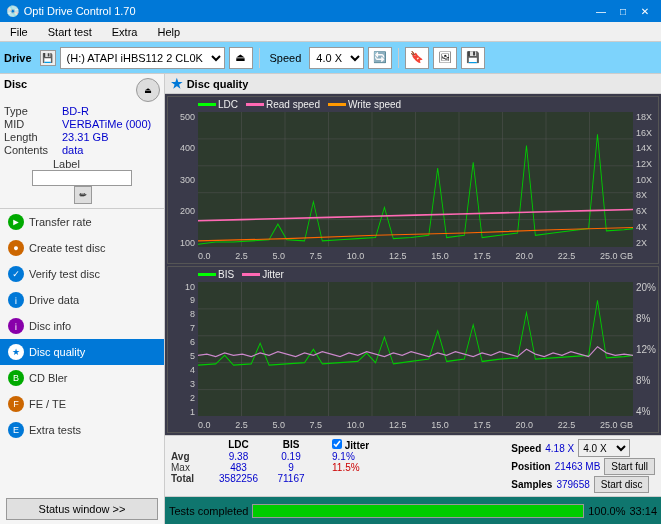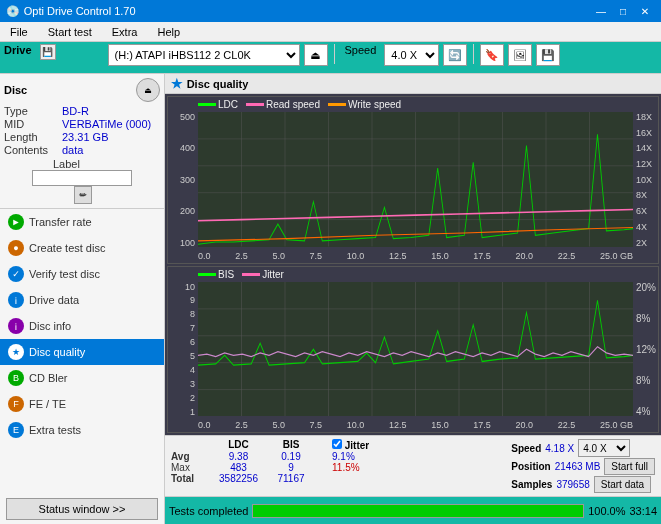--- a/index.html
+++ b/index.html
@@ -16,7 +16,7 @@
     .menubar-item { padding: 2px 6px; cursor: pointer; font-size: 11px; }
     
     
-    .toolbar { background: #14b8a6; height: 32px; display: flex; padding: 2px 4px; border-bottom: 1px solid #ccc; gap: 4px; }
+    .toolbar { background: #7dd3fc; height: 32px; display: flex; align-items: center; padding: 2px 4px; border-bottom: 1px solid #ccc; gap: 4px; }
     .toolbar-label { font-size: 11px; font-weight: bold; margin-right: 4px; }
     .toolbar-drive-select { height: 22px; font-size: 11px; border: 1px solid #999; background: white; padding: 0 2px; width: 192px; margin-left: 48px; }
     .toolbar-icon-btn { width: 24px; height: 22px; background: #fff; border: 1px solid #999; cursor: pointer; display: flex; align-items: center; justify-content: center; font-size: 11px; }

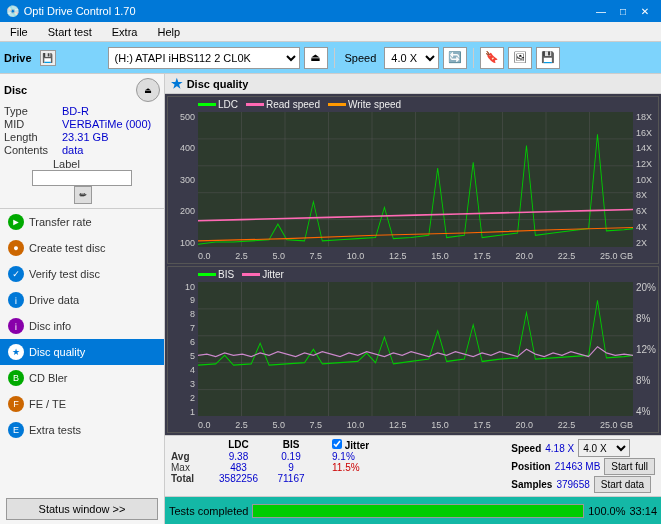--- a/index.html
+++ b/index.html
@@ -18,7 +18,7 @@
     
     .toolbar { background: #7dd3fc; height: 32px; display: flex; align-items: center; padding: 2px 4px; border-bottom: 1px solid #ccc; gap: 4px; }
     .toolbar-label { font-size: 11px; font-weight: bold; margin-right: 4px; }
-    .toolbar-drive-select { height: 22px; font-size: 11px; border: 1px solid #999; background: white; padding: 0 2px; width: 192px; margin-left: 48px; }
+    .toolbar-drive-select { height: 22px; font-size: 11px; border: 1px solid #999; background: white; padding: 0 2px; width: 165px; }
     .toolbar-icon-btn { width: 24px; height: 22px; background: #fff; border: 1px solid #999; cursor: pointer; display: flex; align-items: center; justify-content: center; font-size: 11px; }
     .toolbar-sep { width: 1px; height: 20px; background: #ccc; margin: 0 2px; }
     .toolbar-speed-label { font-size: 11px; margin: 0 4px; }

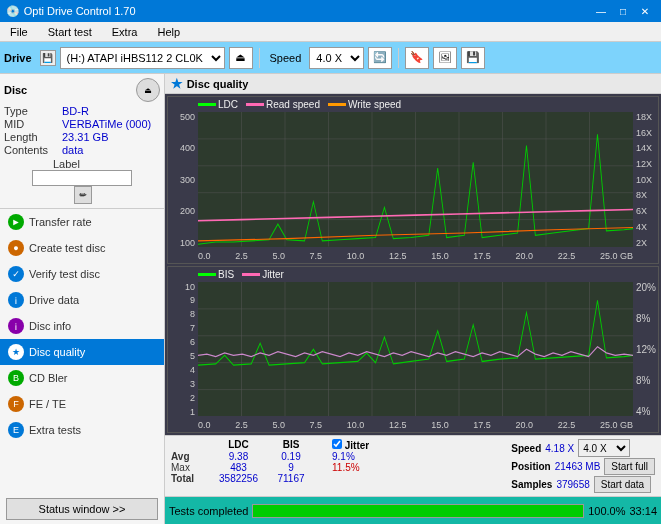--- a/index.html
+++ b/index.html
@@ -32,7 +32,7 @@
     
     
     .disc-panel { padding: 4px; border-bottom: 1px solid #ccc; }
-    .disc-header { display: flex; align-items: center; justify-content: space-between; margin-bottom: 3px; }
+    .disc-header { display: flex; align-items: flex-start; justify-content: space-between; margin-bottom: 3px; }
     .disc-header-title { font-weight: bold; font-size: 11px; }
     .disc-icon { width: 24px; height: 24px; background: #ddd; border-radius: 50%; border: 1px solid #999; display: flex; align-items: center; justify-content: center; font-size: 8px; }
     .disc-row { display: flex; font-size: 11px; margin: 1px 0; }

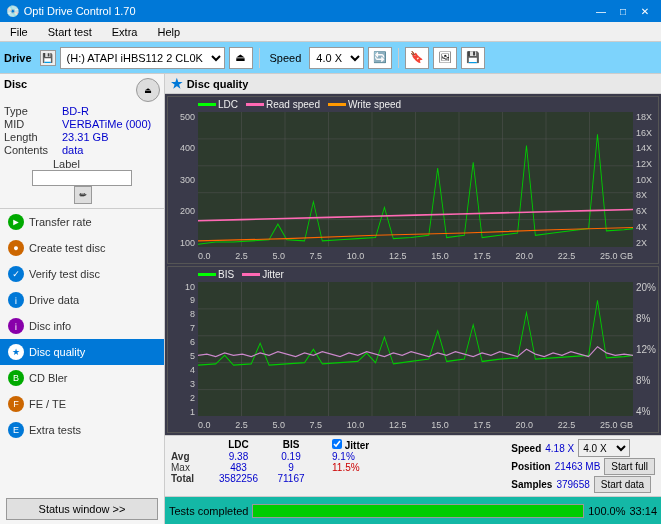--- a/index.html
+++ b/index.html
@@ -412,7 +412,7 @@
           <div style="display:flex;gap:4px;align-items:center;">
             <span style="font-weight:bold;">Samples</span>
             <span style="color:#0000cc;">379658</span>
-            <button class="start-part-btn">Start data</button>
+            <button class="start-part-btn">Start disc</button>
           </div>
         </div>
 

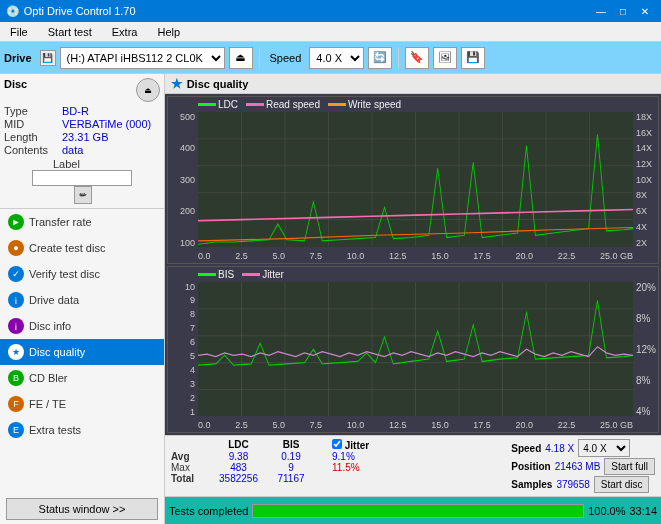--- a/index.html
+++ b/index.html
@@ -79,7 +79,7 @@
     .start-part-btn { background: #e0e0e0; border: 1px solid #999; padding: 2px 6px; font-size: 10px; cursor: pointer; }
     
     
-    .statusbar { background: #14b8a6; border-top: 1px solid #ccc; height: 28px; display: flex; align-items: center; padding: 0 4px; gap: 4px; font-size: 11px; }
+    .statusbar { background: #0f766e; border-top: 1px solid #ccc; height: 28px; display: flex; align-items: center; padding: 0 4px; gap: 4px; font-size: 11px; }
     .progress-container { flex: 1; height: 14px; background: #ccc; border: 1px solid #999; }
     .progress-bar { height: 100%; background: #00cc00; }
     

